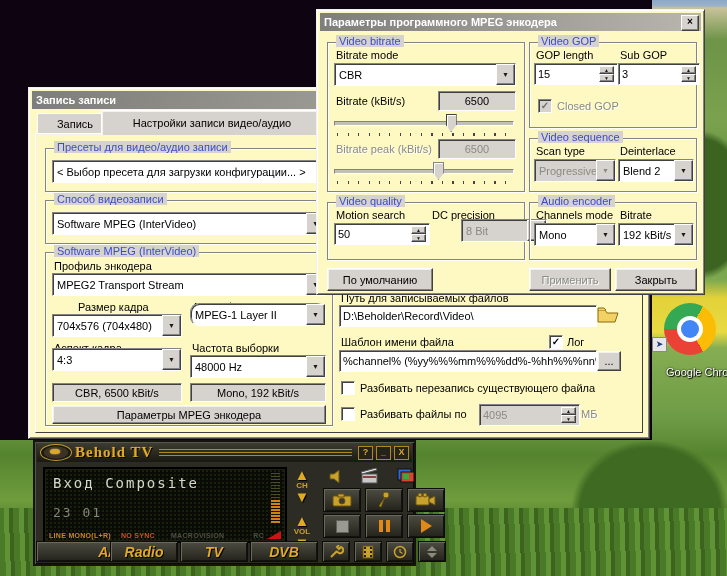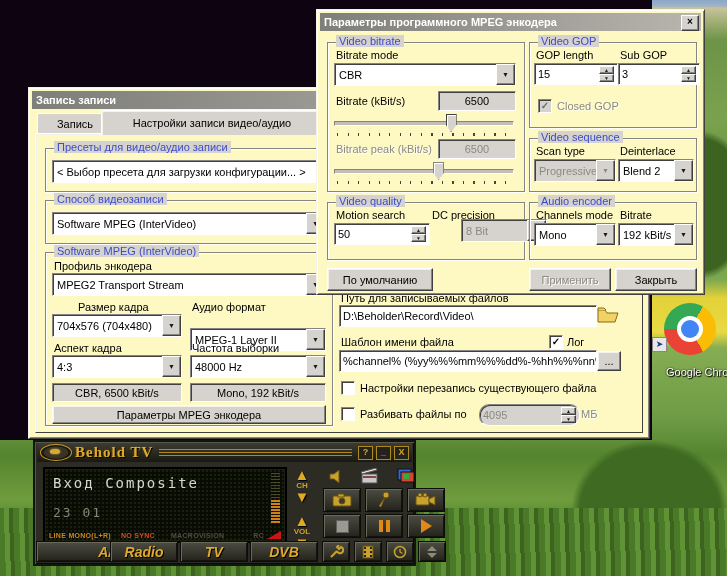--- a/index.html
+++ b/index.html
@@ -193,7 +193,7 @@
         <span class="cb">▼</span>
       </div>
       <span class="lbl" style="left:146px;top:48px;">Аудио формат</span>
-      <div class="combo" style="position:absolute;left:144px;top:75px;width:134px;height:21px;">
+      <div class="combo" style="position:absolute;left:144px;top:50px;width:134px;height:21px;border-radius:9px;">
         <span class="ct">MPEG-1 Layer II</span>
         <span class="cb">▼</span>
       </div>

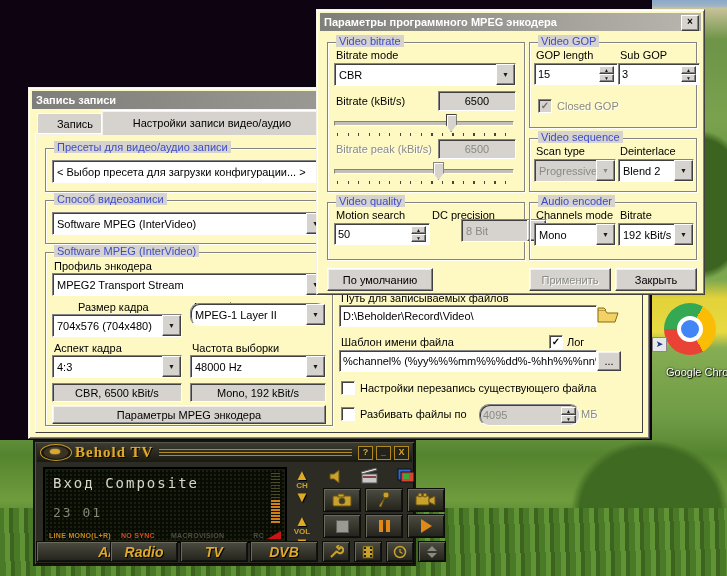--- a/index.html
+++ b/index.html
@@ -198,7 +198,7 @@
         <span class="cb">▼</span>
       </div>
       <span class="lbl" style="left:8px;top:89px;">Аспект кадра</span>
-      <div class="combo" style="position:absolute;left:6px;top:102px;width:128px;height:21px;">
+      <div class="combo" style="position:absolute;left:6px;top:95px;width:128px;height:21px;">
         <span class="ct">4:3</span>
         <span class="cb">▼</span>
       </div>

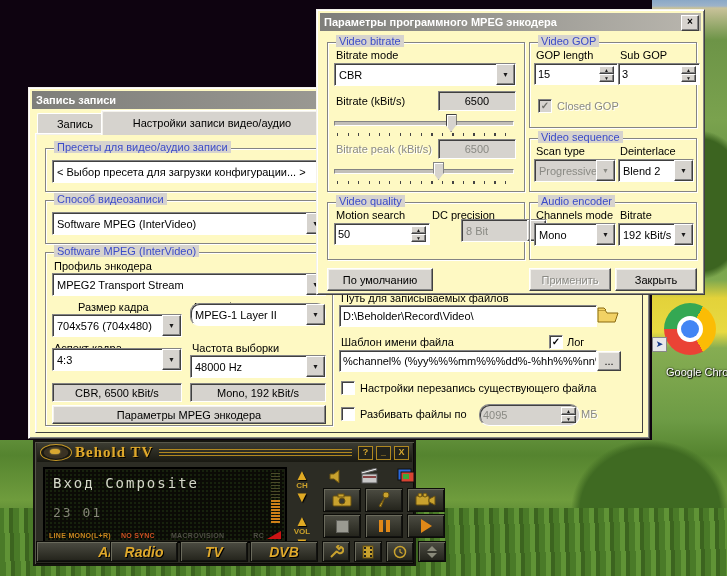--- a/index.html
+++ b/index.html
@@ -242,7 +242,7 @@
     </div>
 
     <div class="chk" style="left:312px;top:293px;"></div>
-    <span class="lbl" style="left:331px;top:294px;">Настройки перезапись существующего файла</span>
+    <span class="lbl" style="left:331px;top:294px;">Разбивать перезапись существующего файла</span>
 
     <div class="chk" style="left:312px;top:319px;"></div>
     <span class="lbl" style="left:331px;top:320px;">Разбивать файлы по</span>

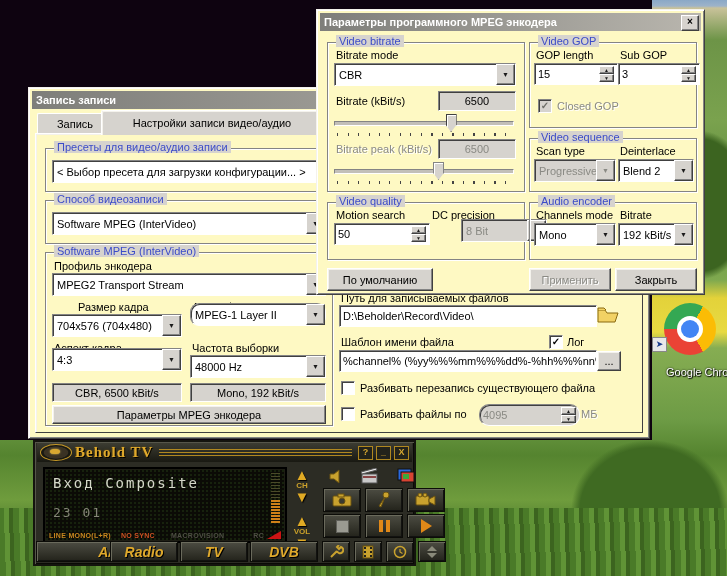--- a/index.html
+++ b/index.html
@@ -246,7 +246,7 @@
 
     <div class="chk" style="left:312px;top:319px;"></div>
     <span class="lbl" style="left:331px;top:320px;">Разбивать файлы по</span>
-    <div class="field" style="left:450px;top:316px;width:93px;height:20px;color:#8a8a84;background:#d6d3ce;border-radius:10px;">
+    <div class="field" style="left:450px;top:316px;width:93px;height:20px;color:#8a8a84;background:#d6d3ce;">
       <span style="flex:1;">4095</span>
       <span class="spin" style="height:16px;">
           <span class="sb">▲</span>

